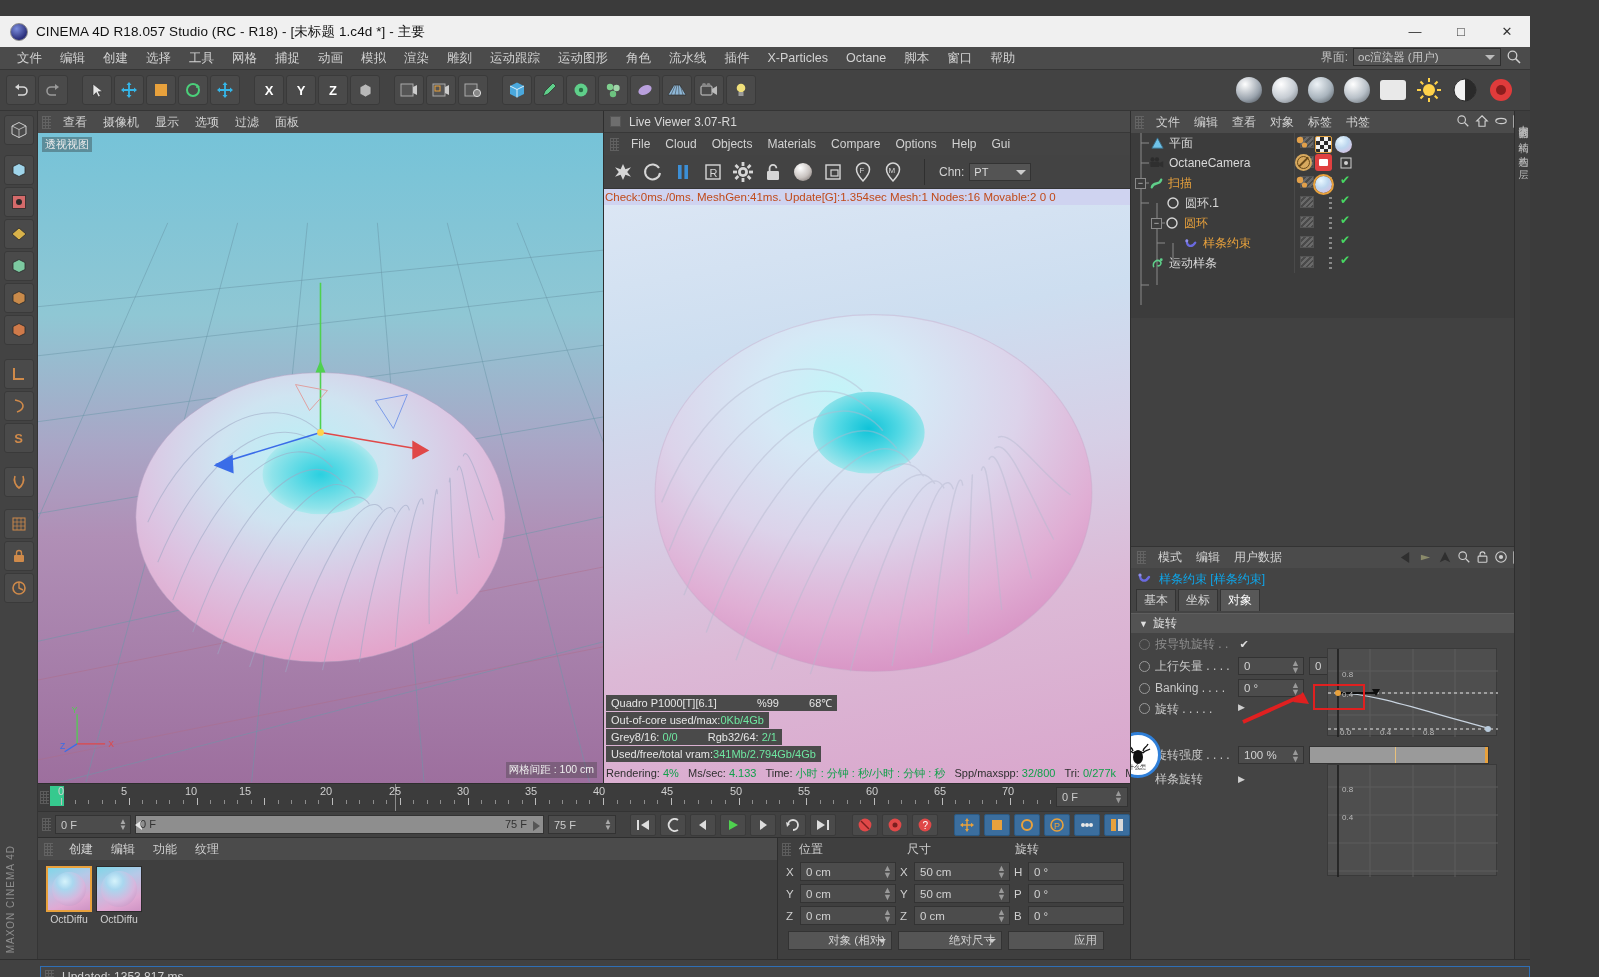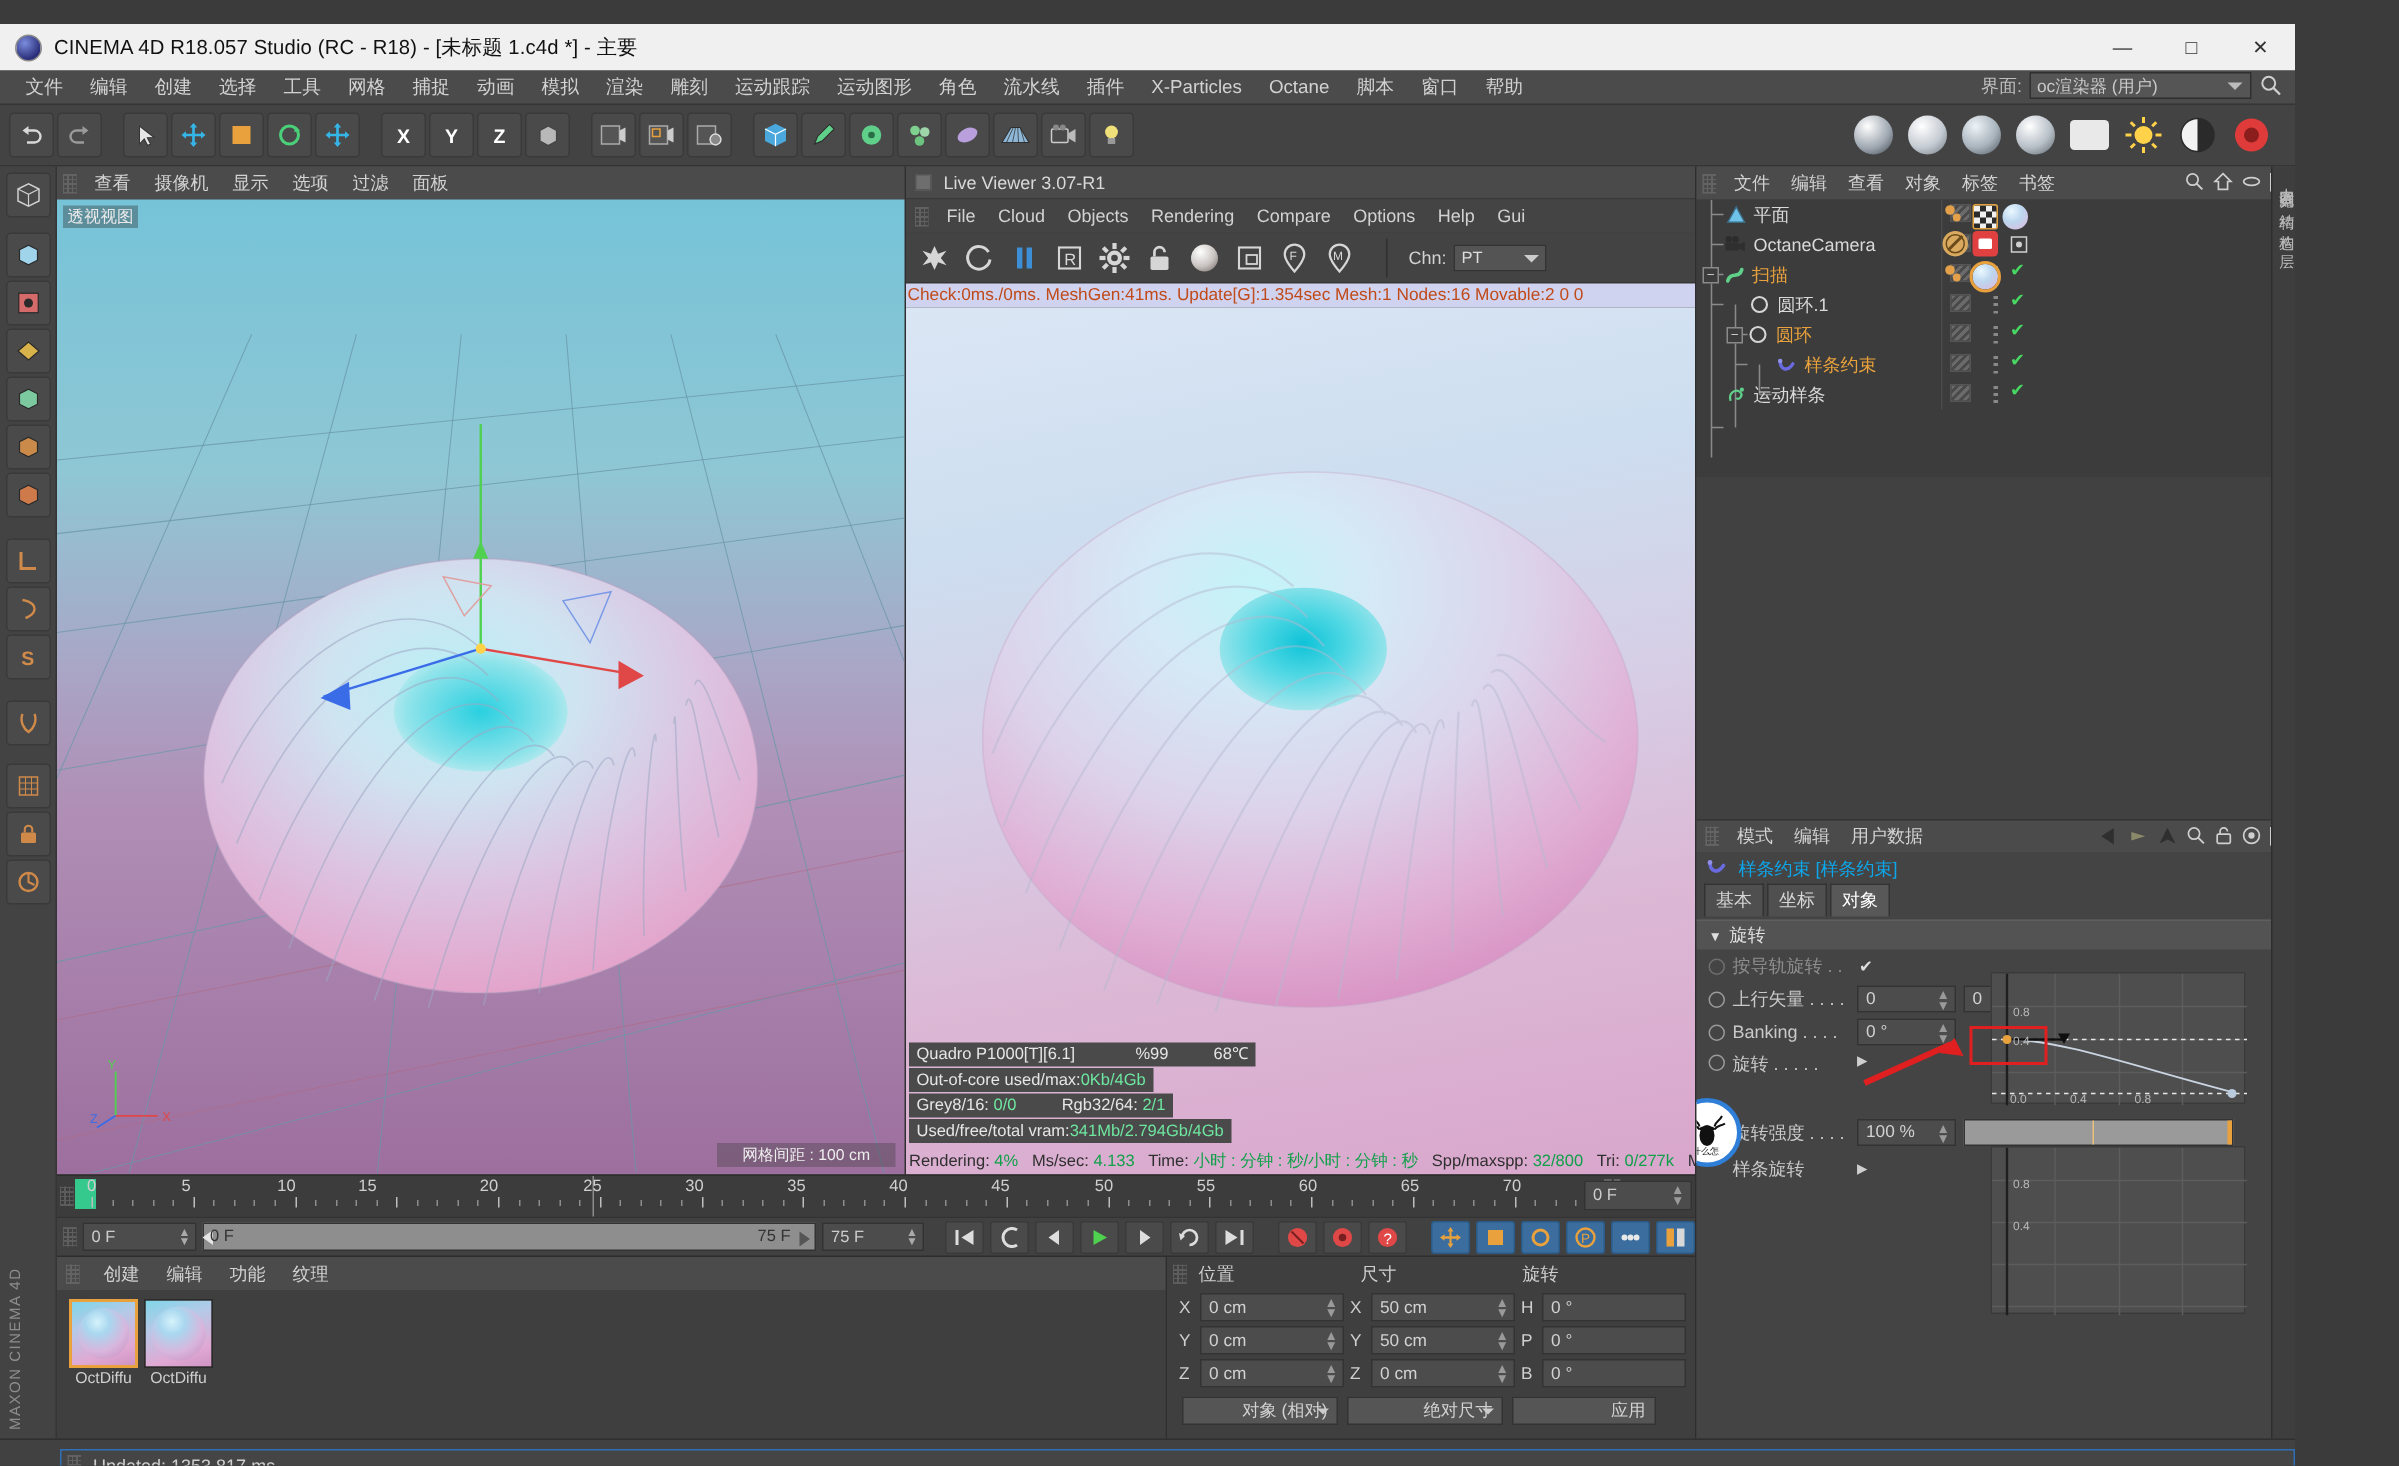--- a/index.html
+++ b/index.html
@@ -641,7 +641,7 @@
             <div class="mi">File</div>
             <div class="mi">Cloud</div>
             <div class="mi">Objects</div>
-            <div class="mi">Rendering</div>
+            <div class="mi">Materials</div>
             <div class="mi">Compare</div>
             <div class="mi">Options</div>
             <div class="mi">Help</div>

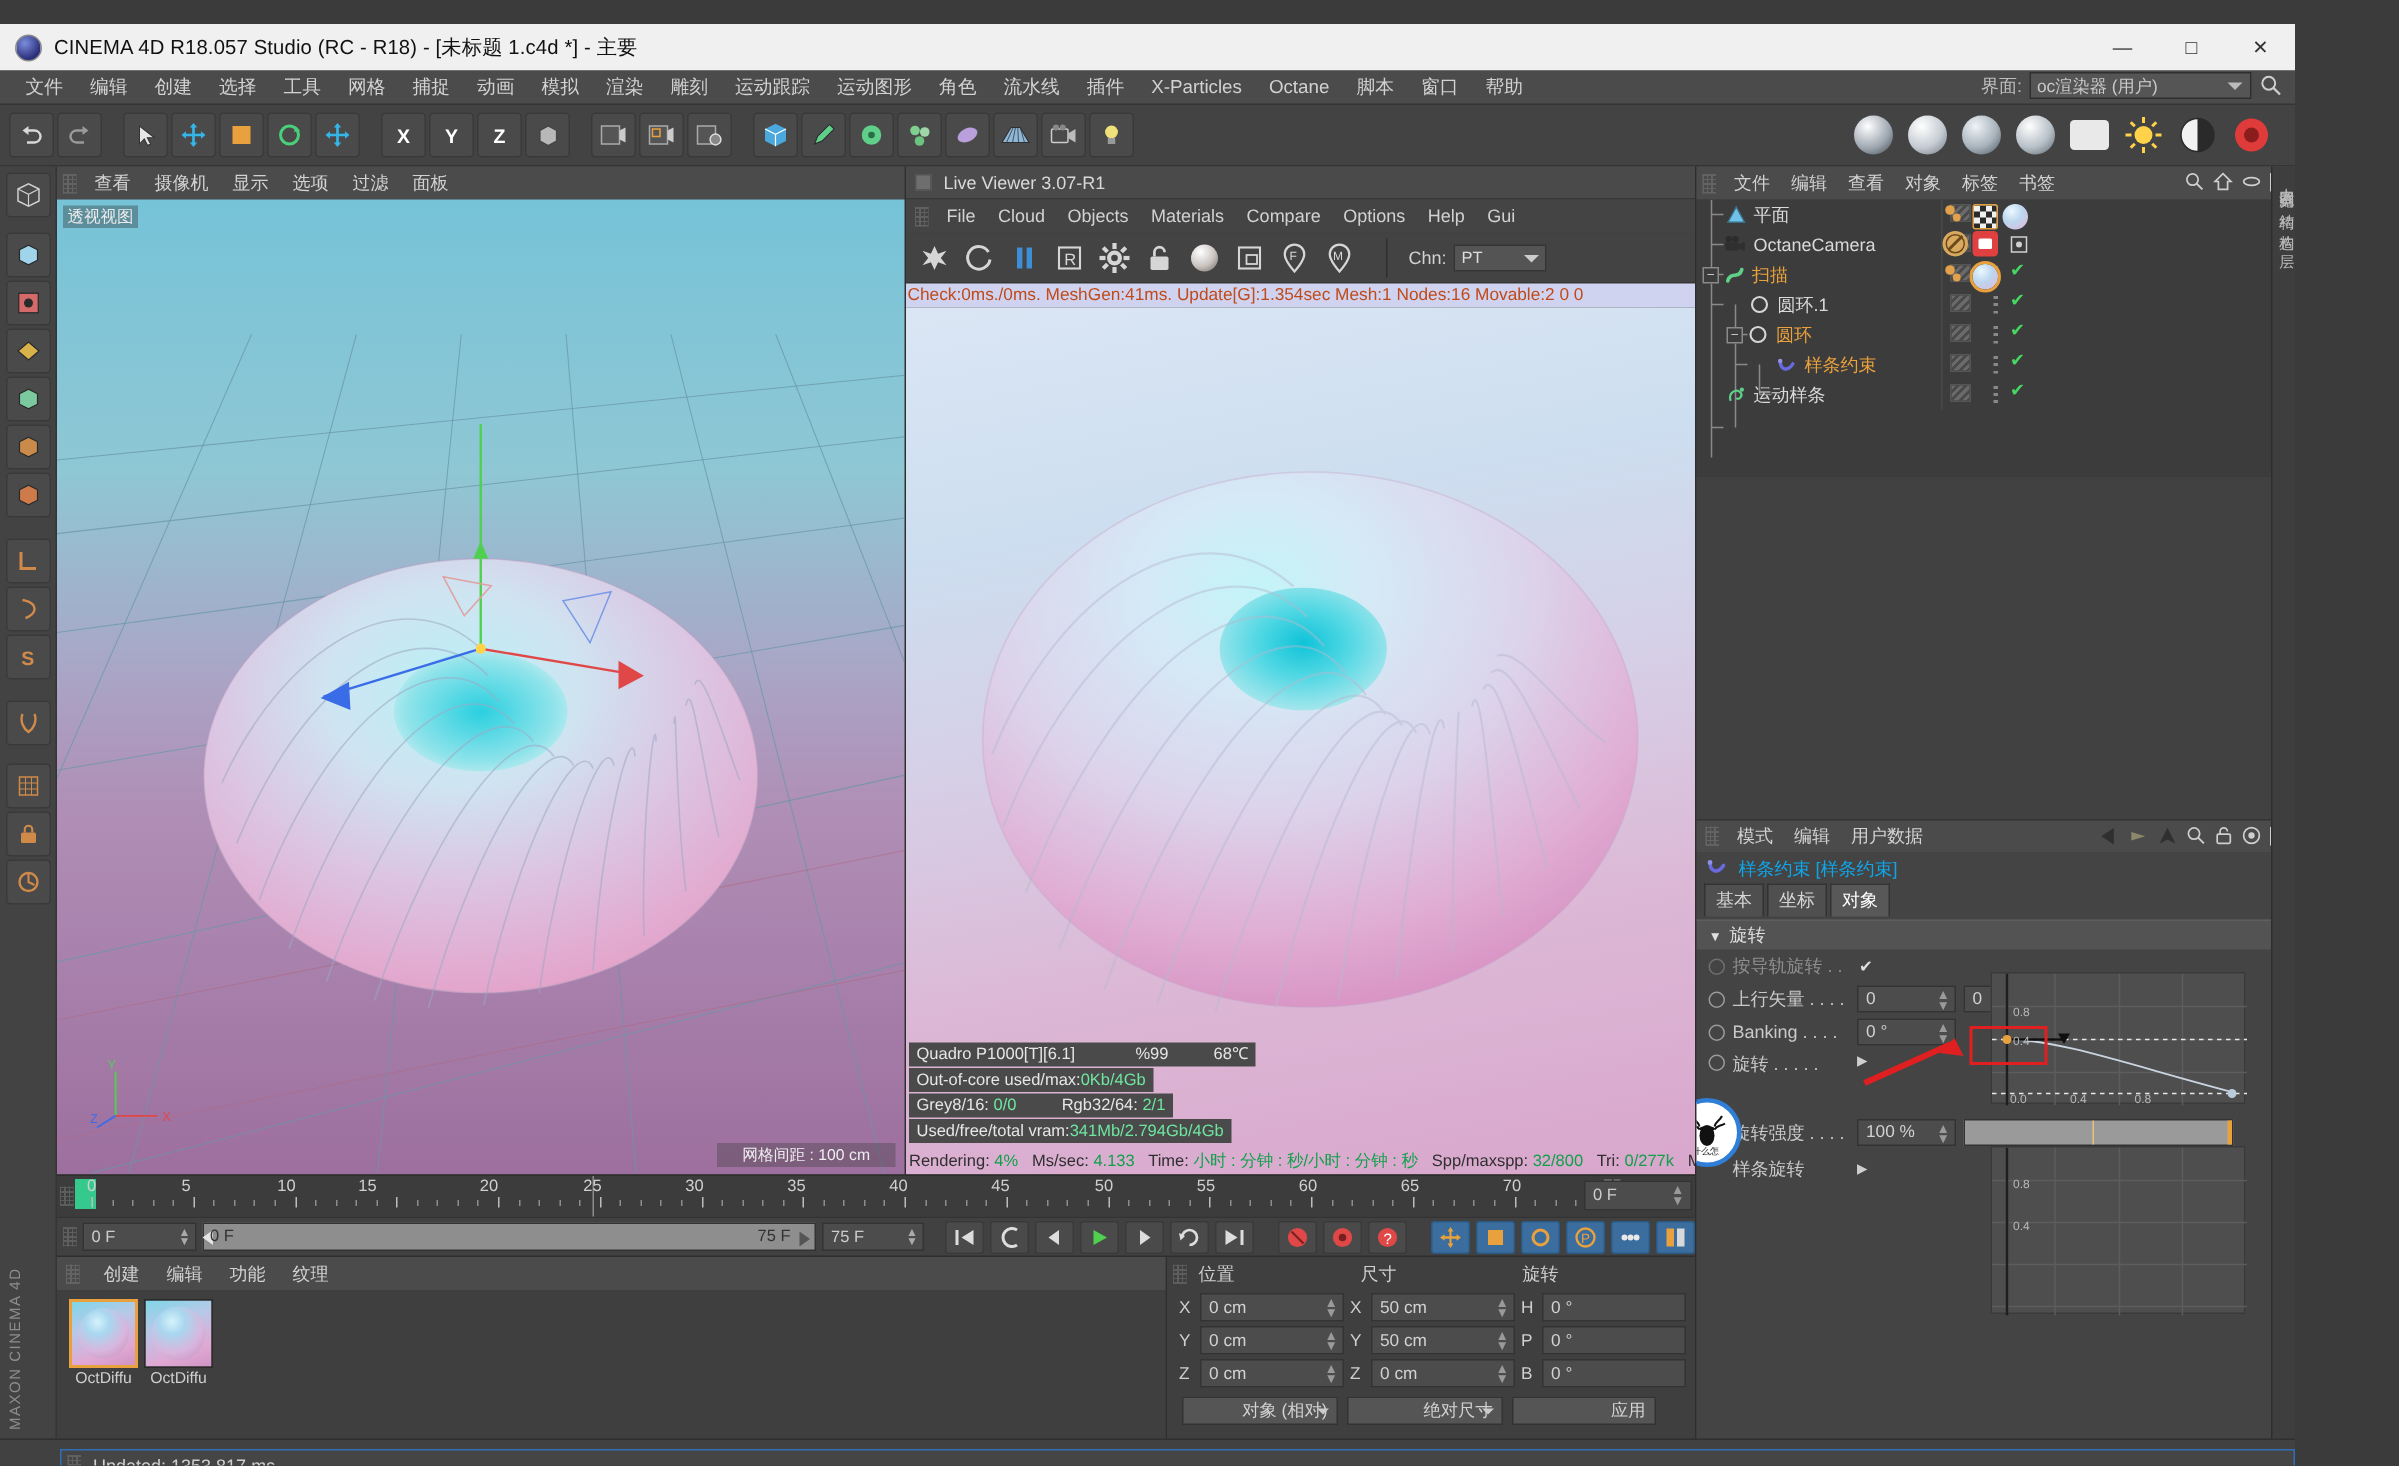--- a/index.html
+++ b/index.html
@@ -62,7 +62,7 @@
      background:linear-gradient(180deg,#76c3d8 0%,#8fc7d4 28%,#a9a6c6 48%,#b08fb6 62%,#9d6f9e 100%);}
   .vplabel { position:absolute; top:4px; left:4px; font-size:11px; color:#e9e9e9; background:rgba(40,40,40,.35); padding:0 3px;}
   .vpgrid { position:absolute; inset:0; }
-  .vpscale { position:absolute; right:6px; bottom:5px; font-size:10.5px; color:#eee; background:rgba(60,60,60,.35); padding:1px 17px;}
+  .vpscale { position:absolute; right:6px; bottom:5px; font-size:10.5px; color:#eee; background:rgba(60,60,60,.35); padding:1px 3px;}
 
   
   .lv { flex:1; display:flex; flex-direction:column; background:#3f3f3f; min-width:0;}

